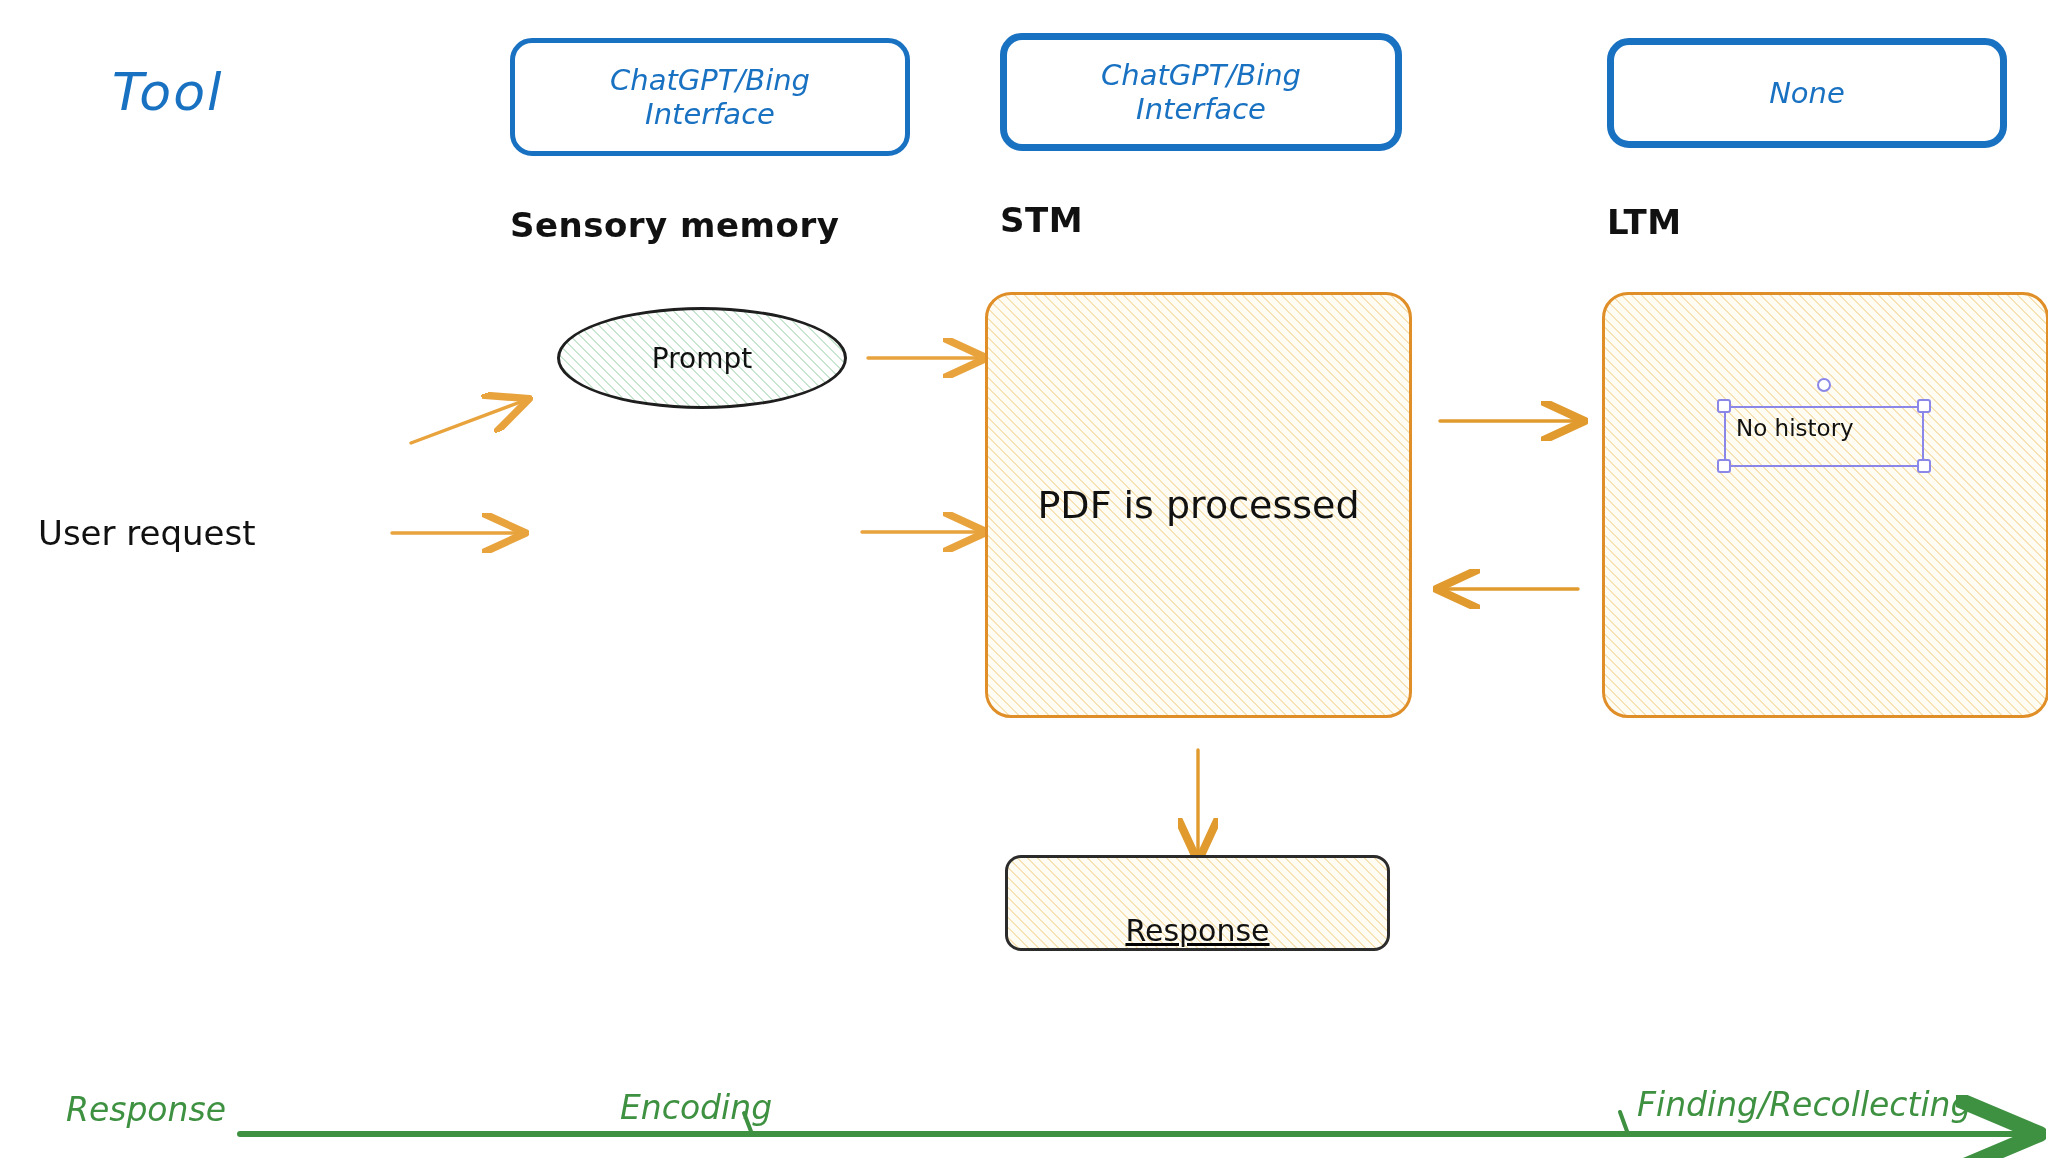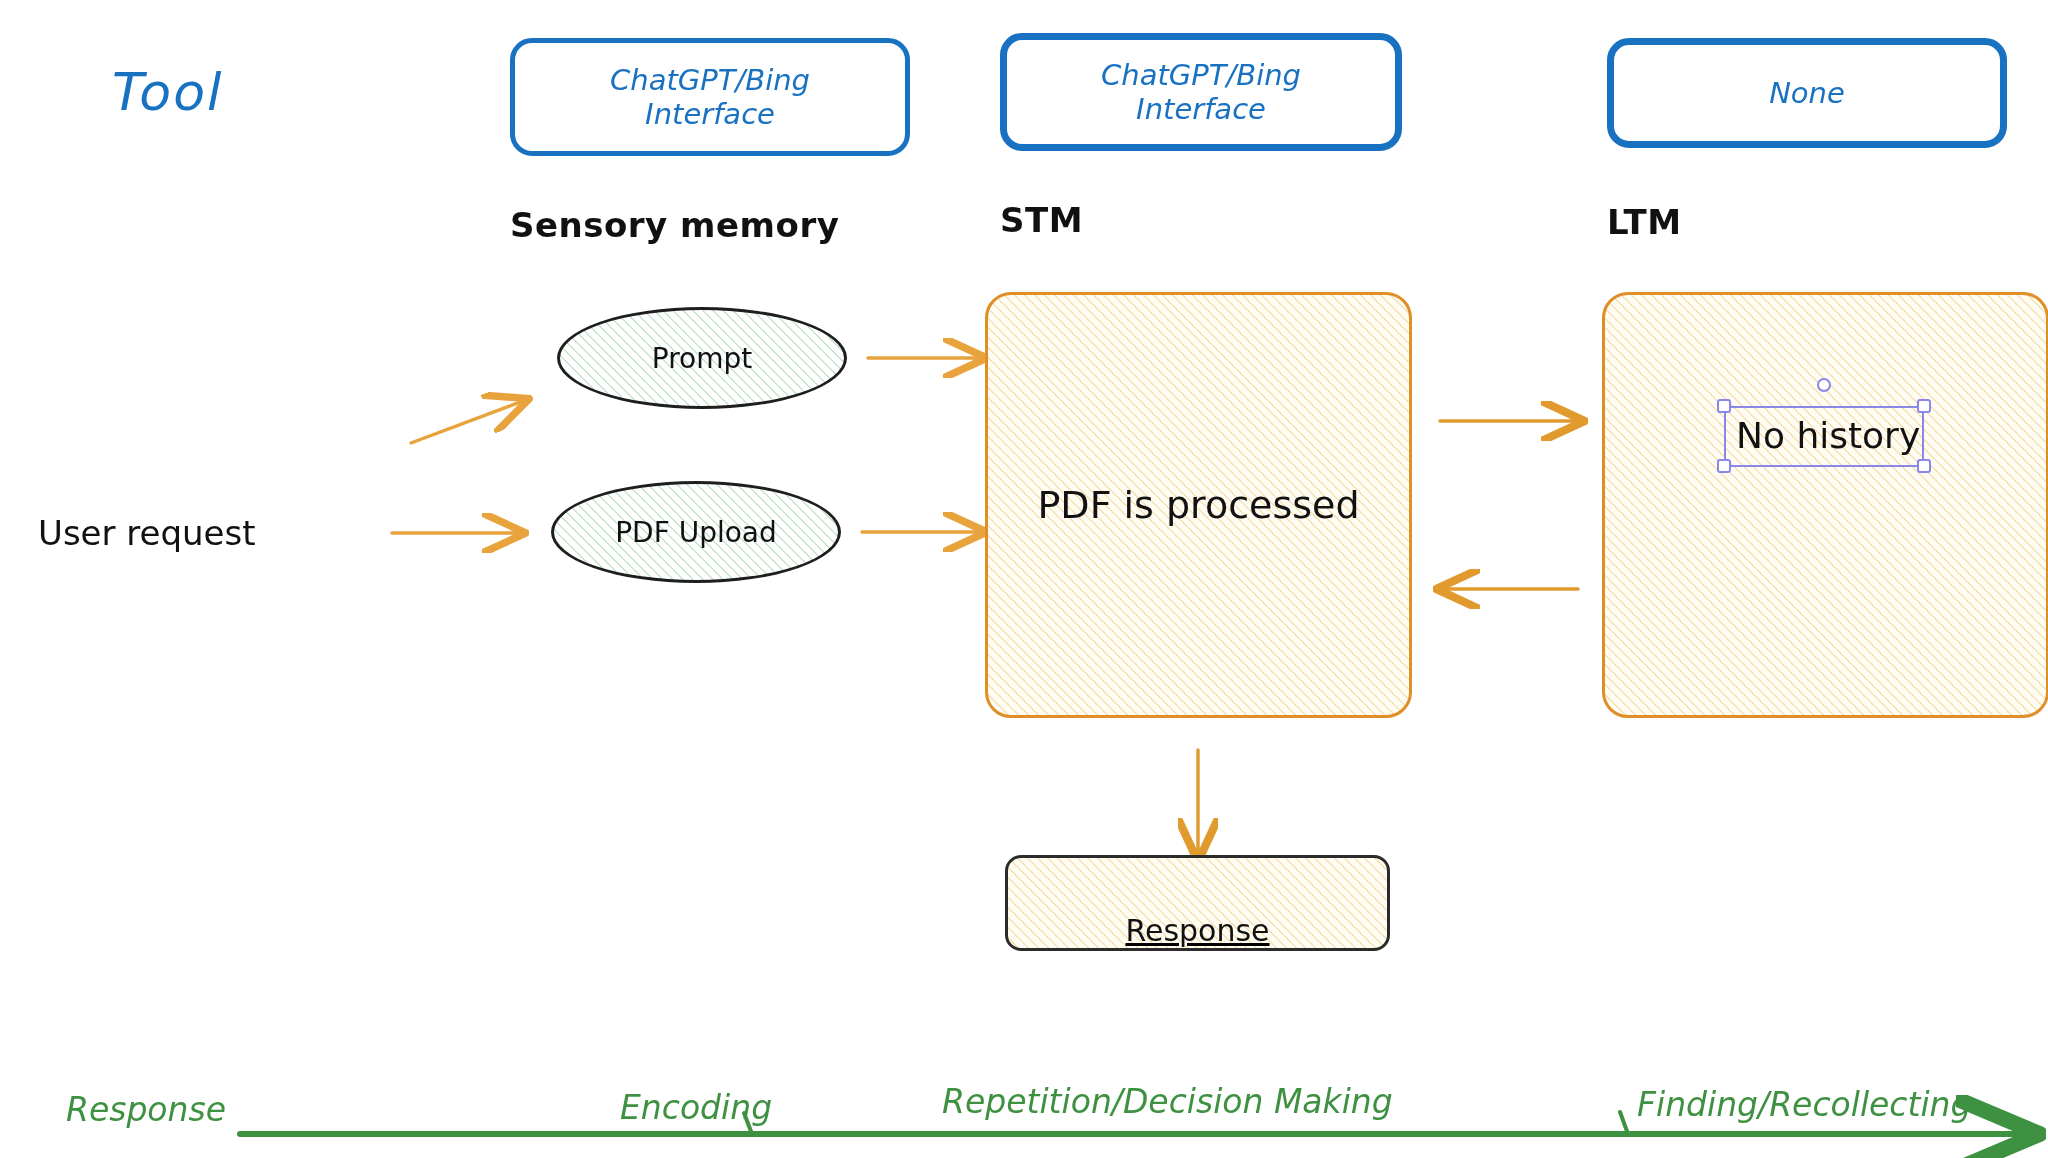--- a/index.html
+++ b/index.html
@@ -159,7 +159,7 @@
   }
   .sel-text {
     color: #111111;
-    font-size: 36px;
+    font-size: 23px;
     font-family: "DejaVu Sans", sans-serif;
     white-space: nowrap;
   }

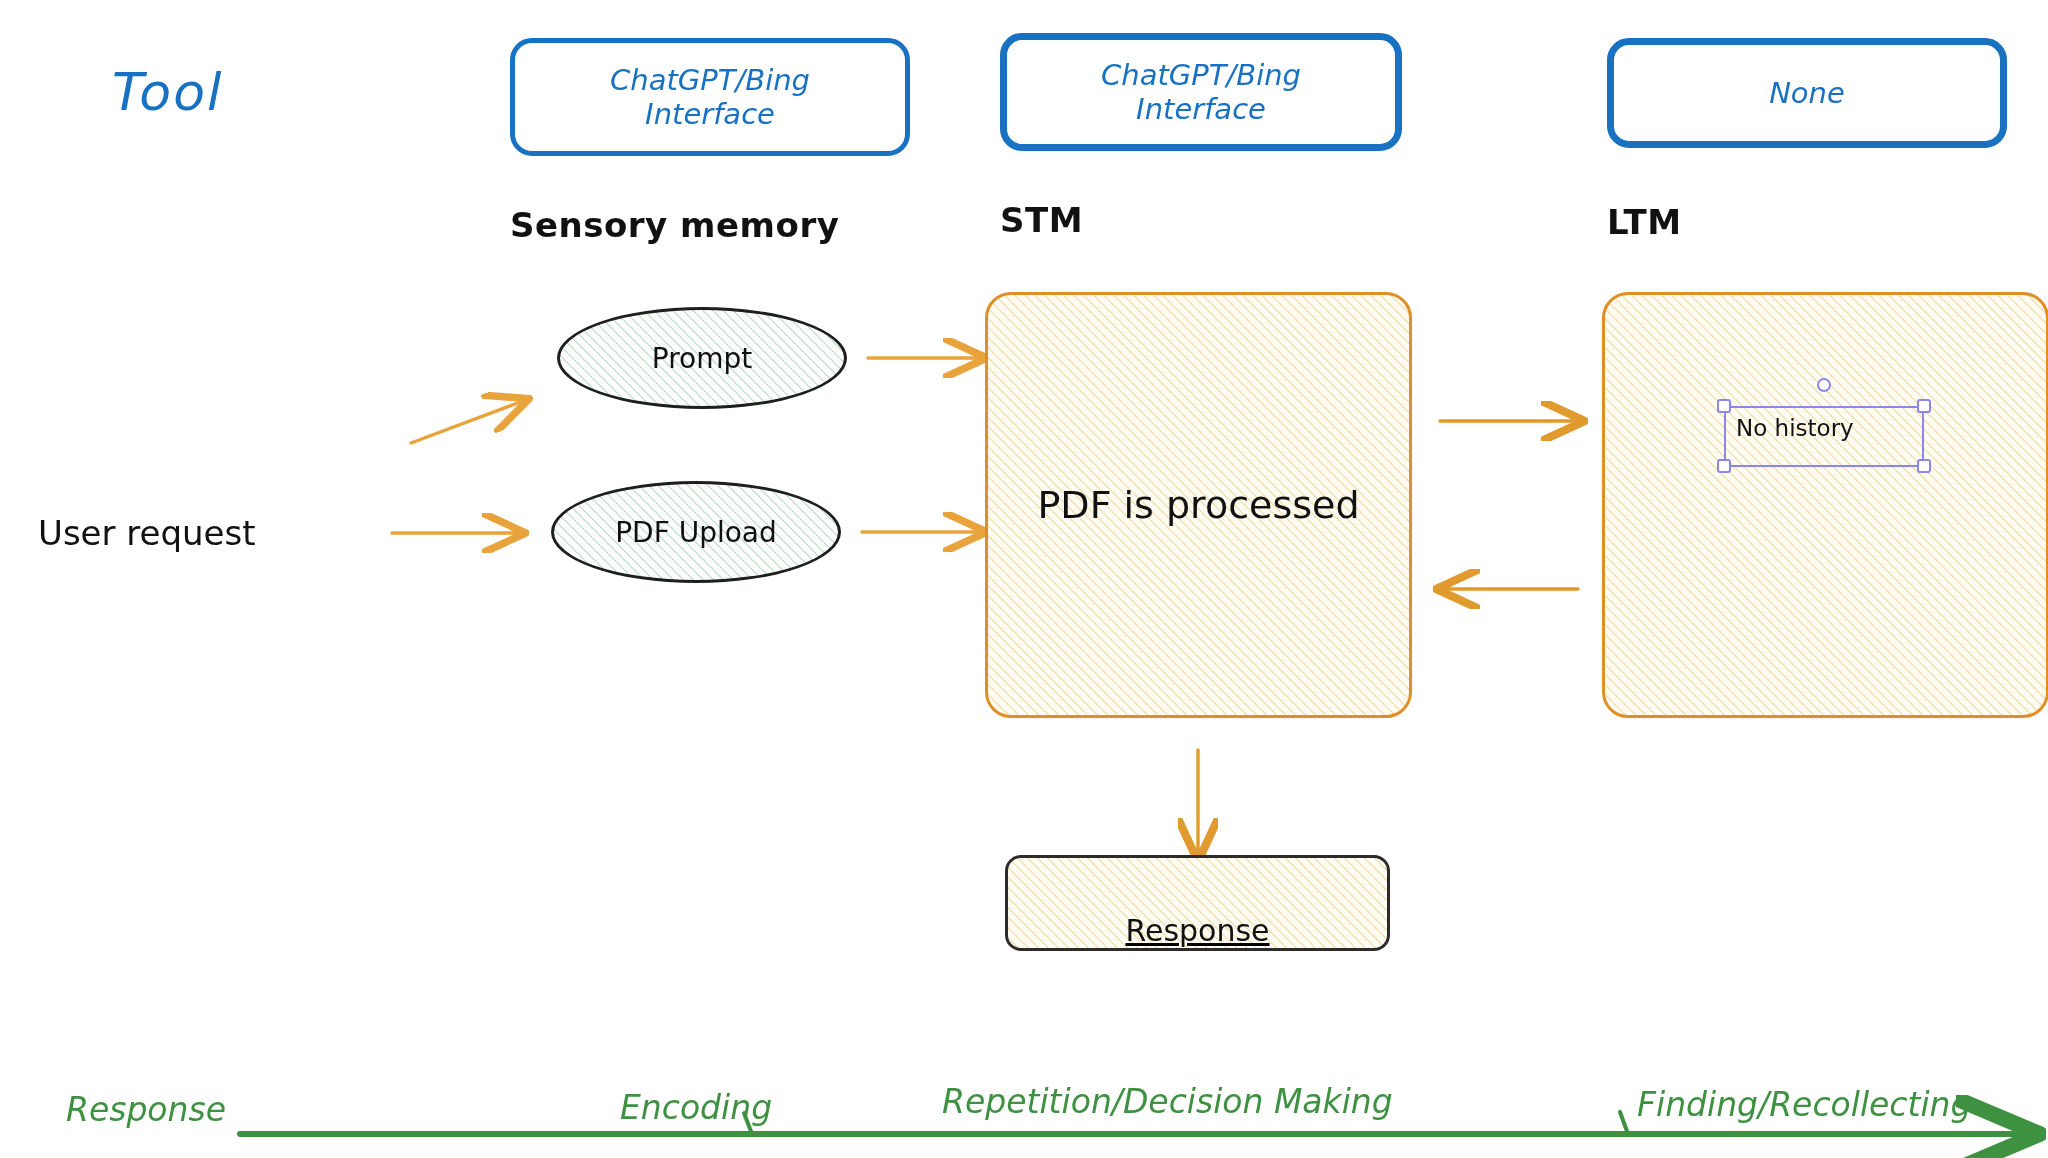--- a/index.html
+++ b/index.html
@@ -268,9 +268,6 @@
     <span>Prompt</span>
   </div>
 
-  <div class="abs ellipse hatch-green" style="left:551px; top:481px; width:290px; height:102px;">
-    <span>PDF Upload</span>
-  </div>
 
   <div class="abs mem-box hatch-yellow" style="left:985px; top:292px; width:427px; height:426px;">
     <div class="mem-box-text">PDF is processed</div>

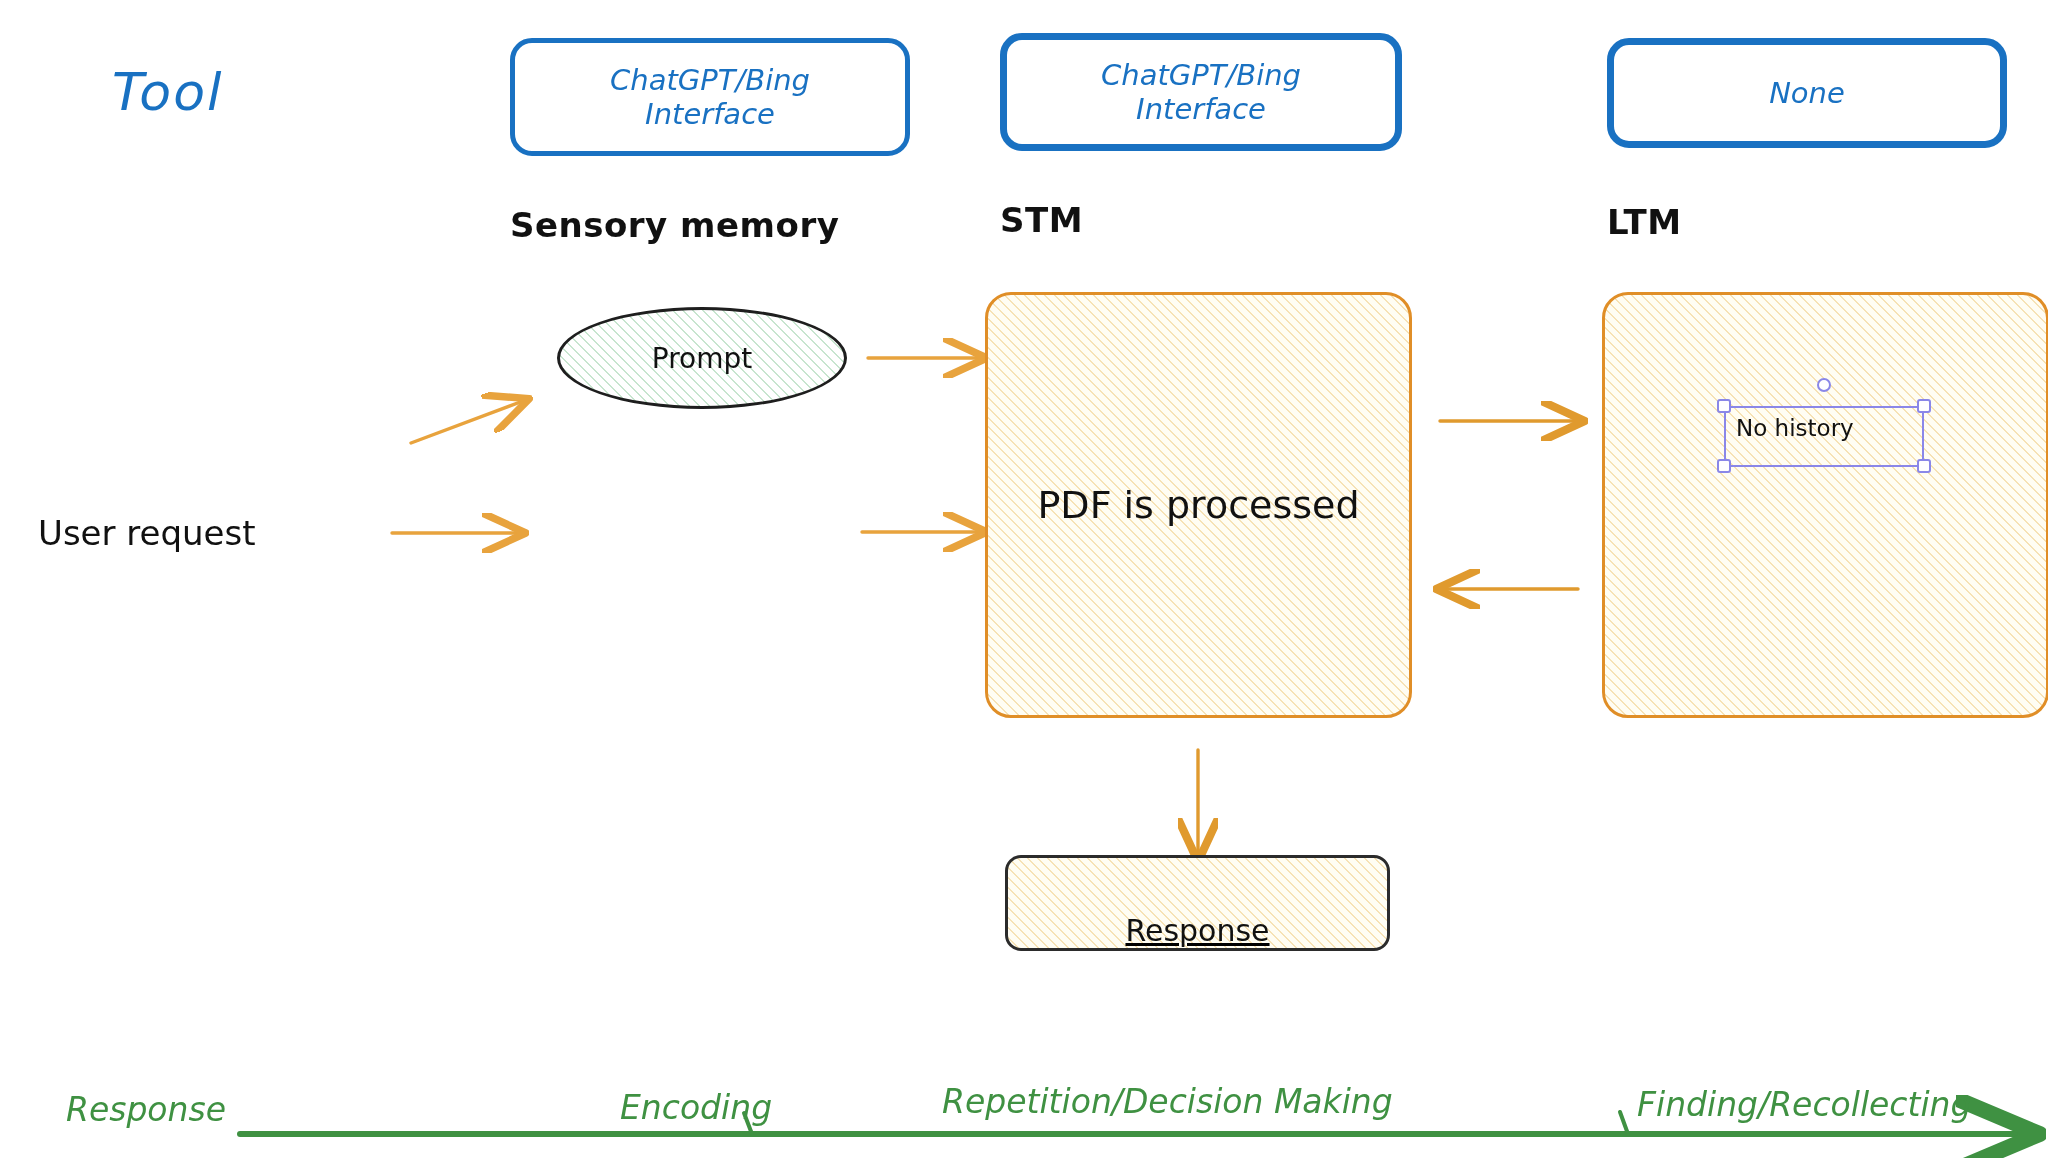--- a/index.html
+++ b/index.html
@@ -291,7 +291,6 @@
 
   <div class="abs proc-label" style="left:66px; top:1090px;">Response</div>
   <div class="abs proc-label" style="left:620px; top:1088px;">Encoding</div>
-  <div class="abs proc-label" style="left:942px; top:1082px;">Repetition/Decision Making</div>
   <div class="abs proc-label" style="left:1637px; top:1085px;">Finding/Recollecting</div>
 
 </div>

